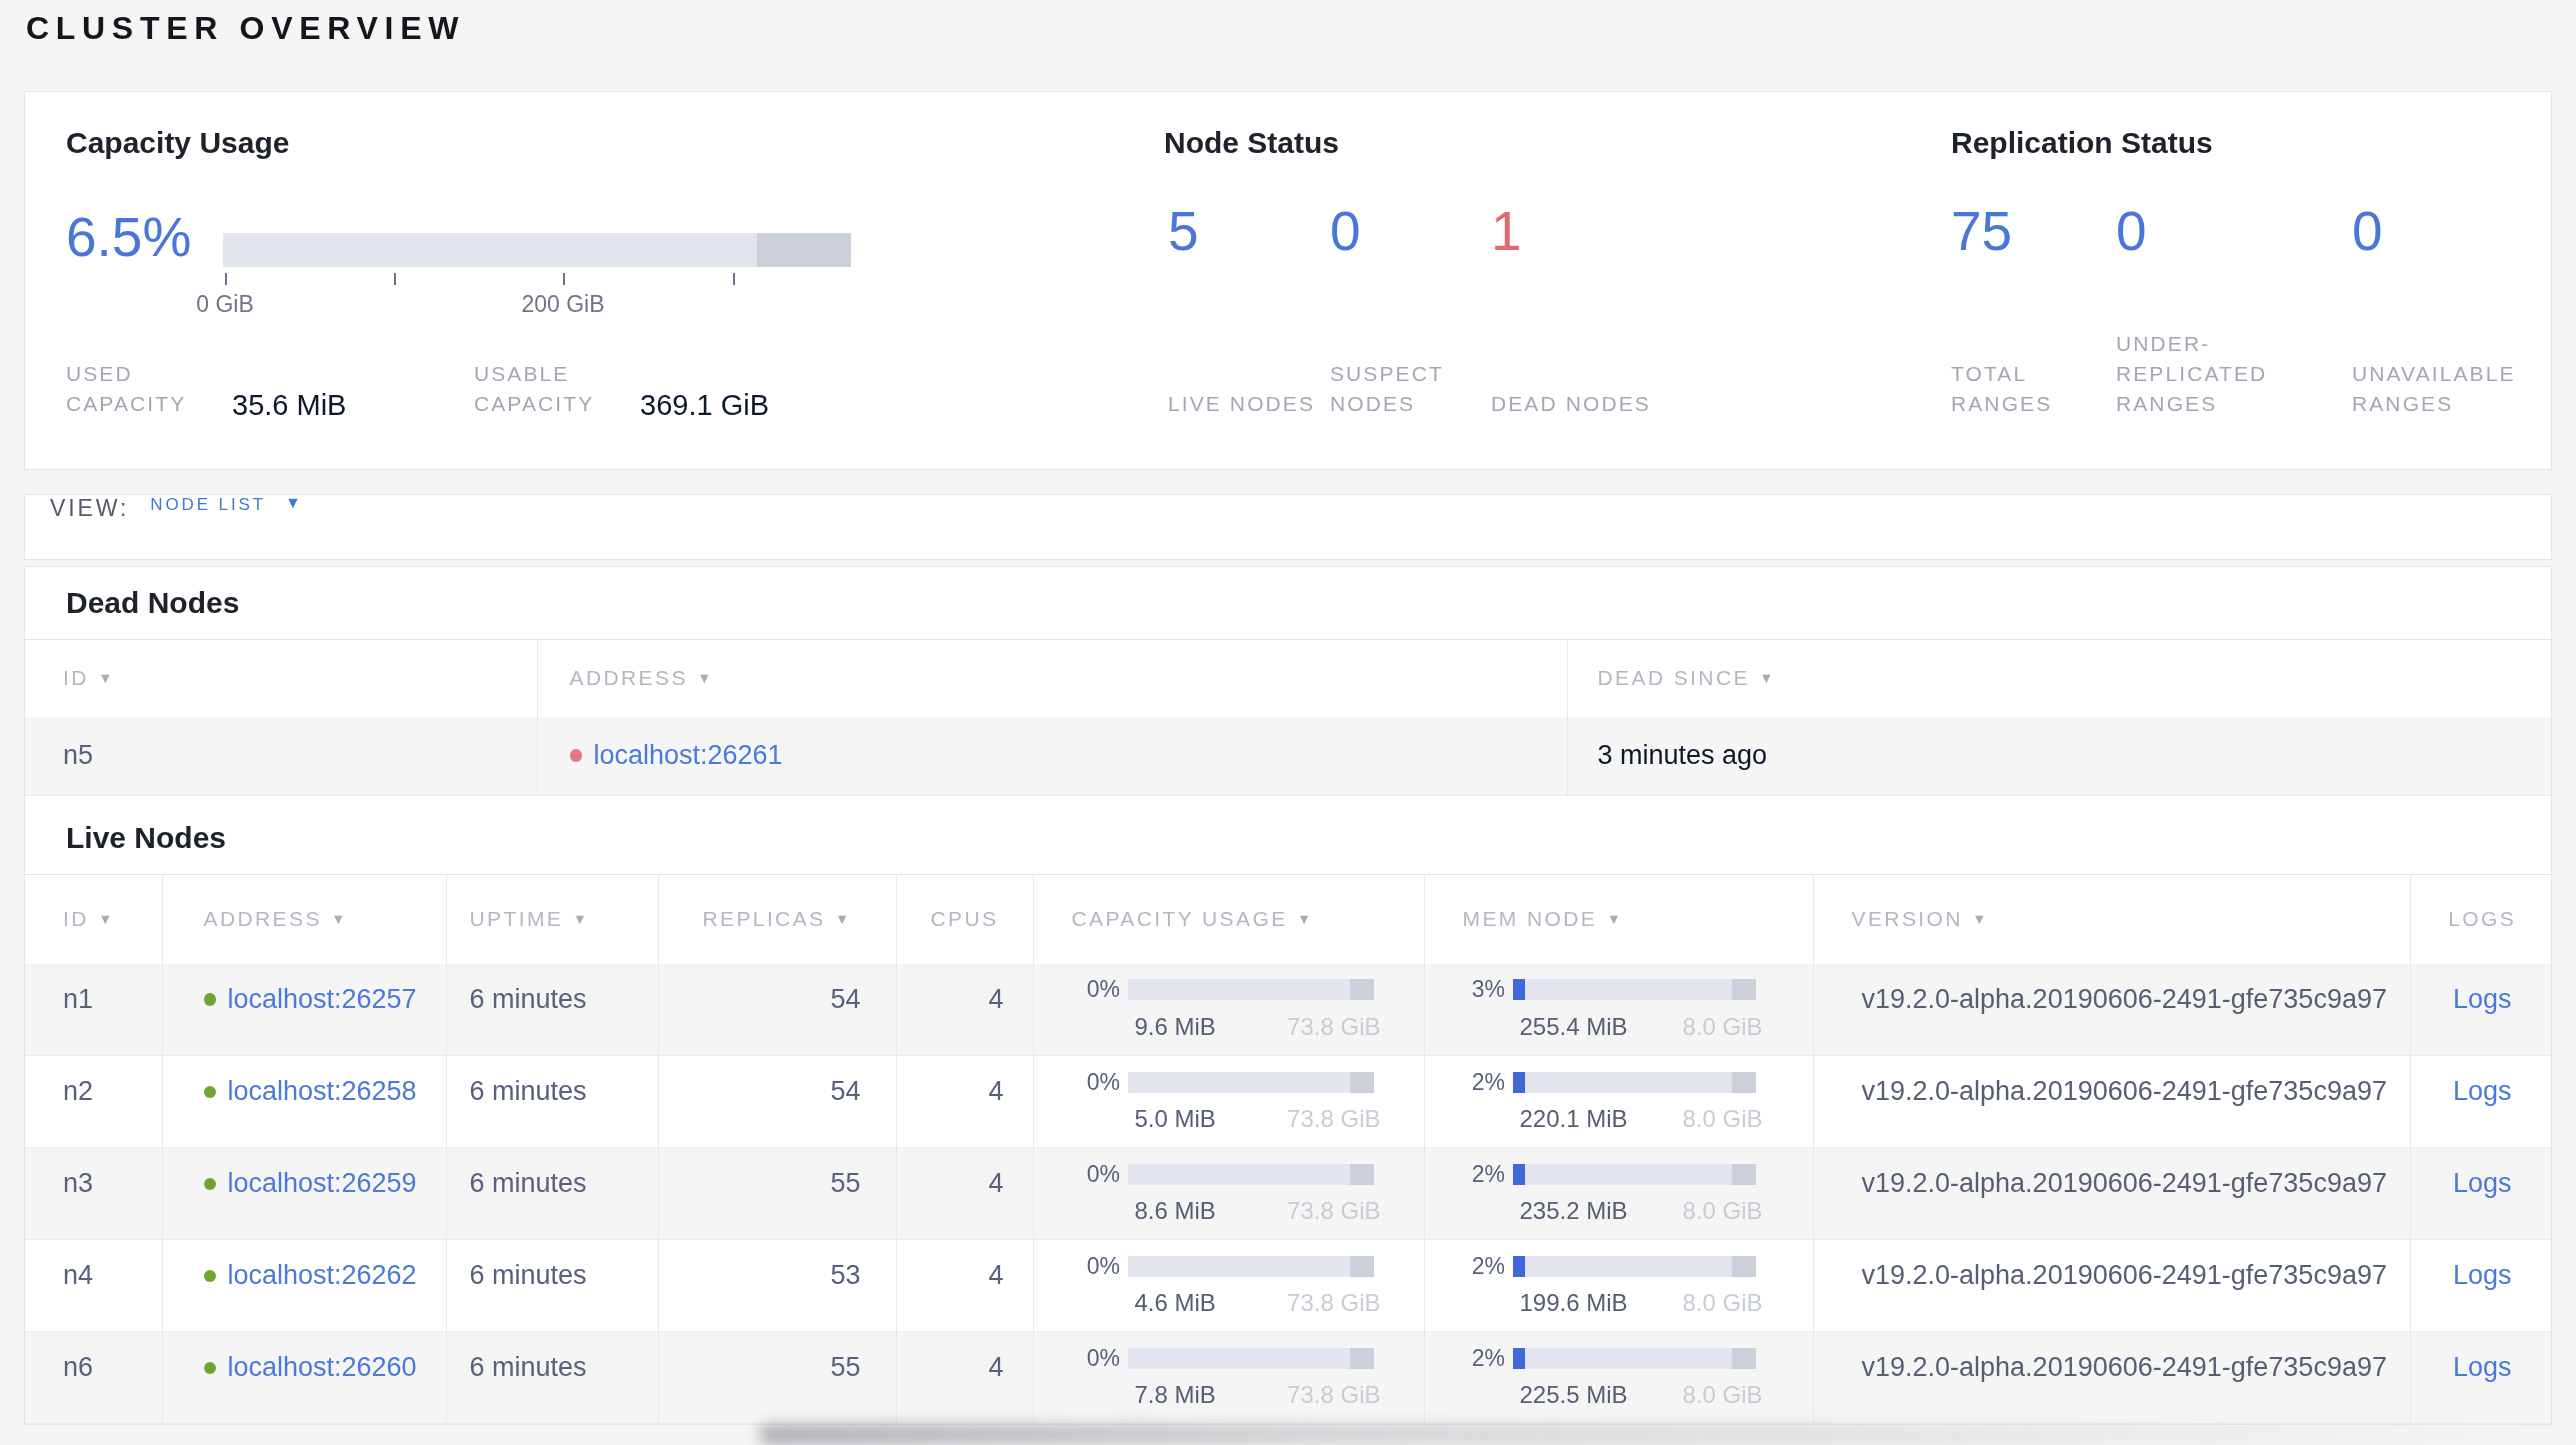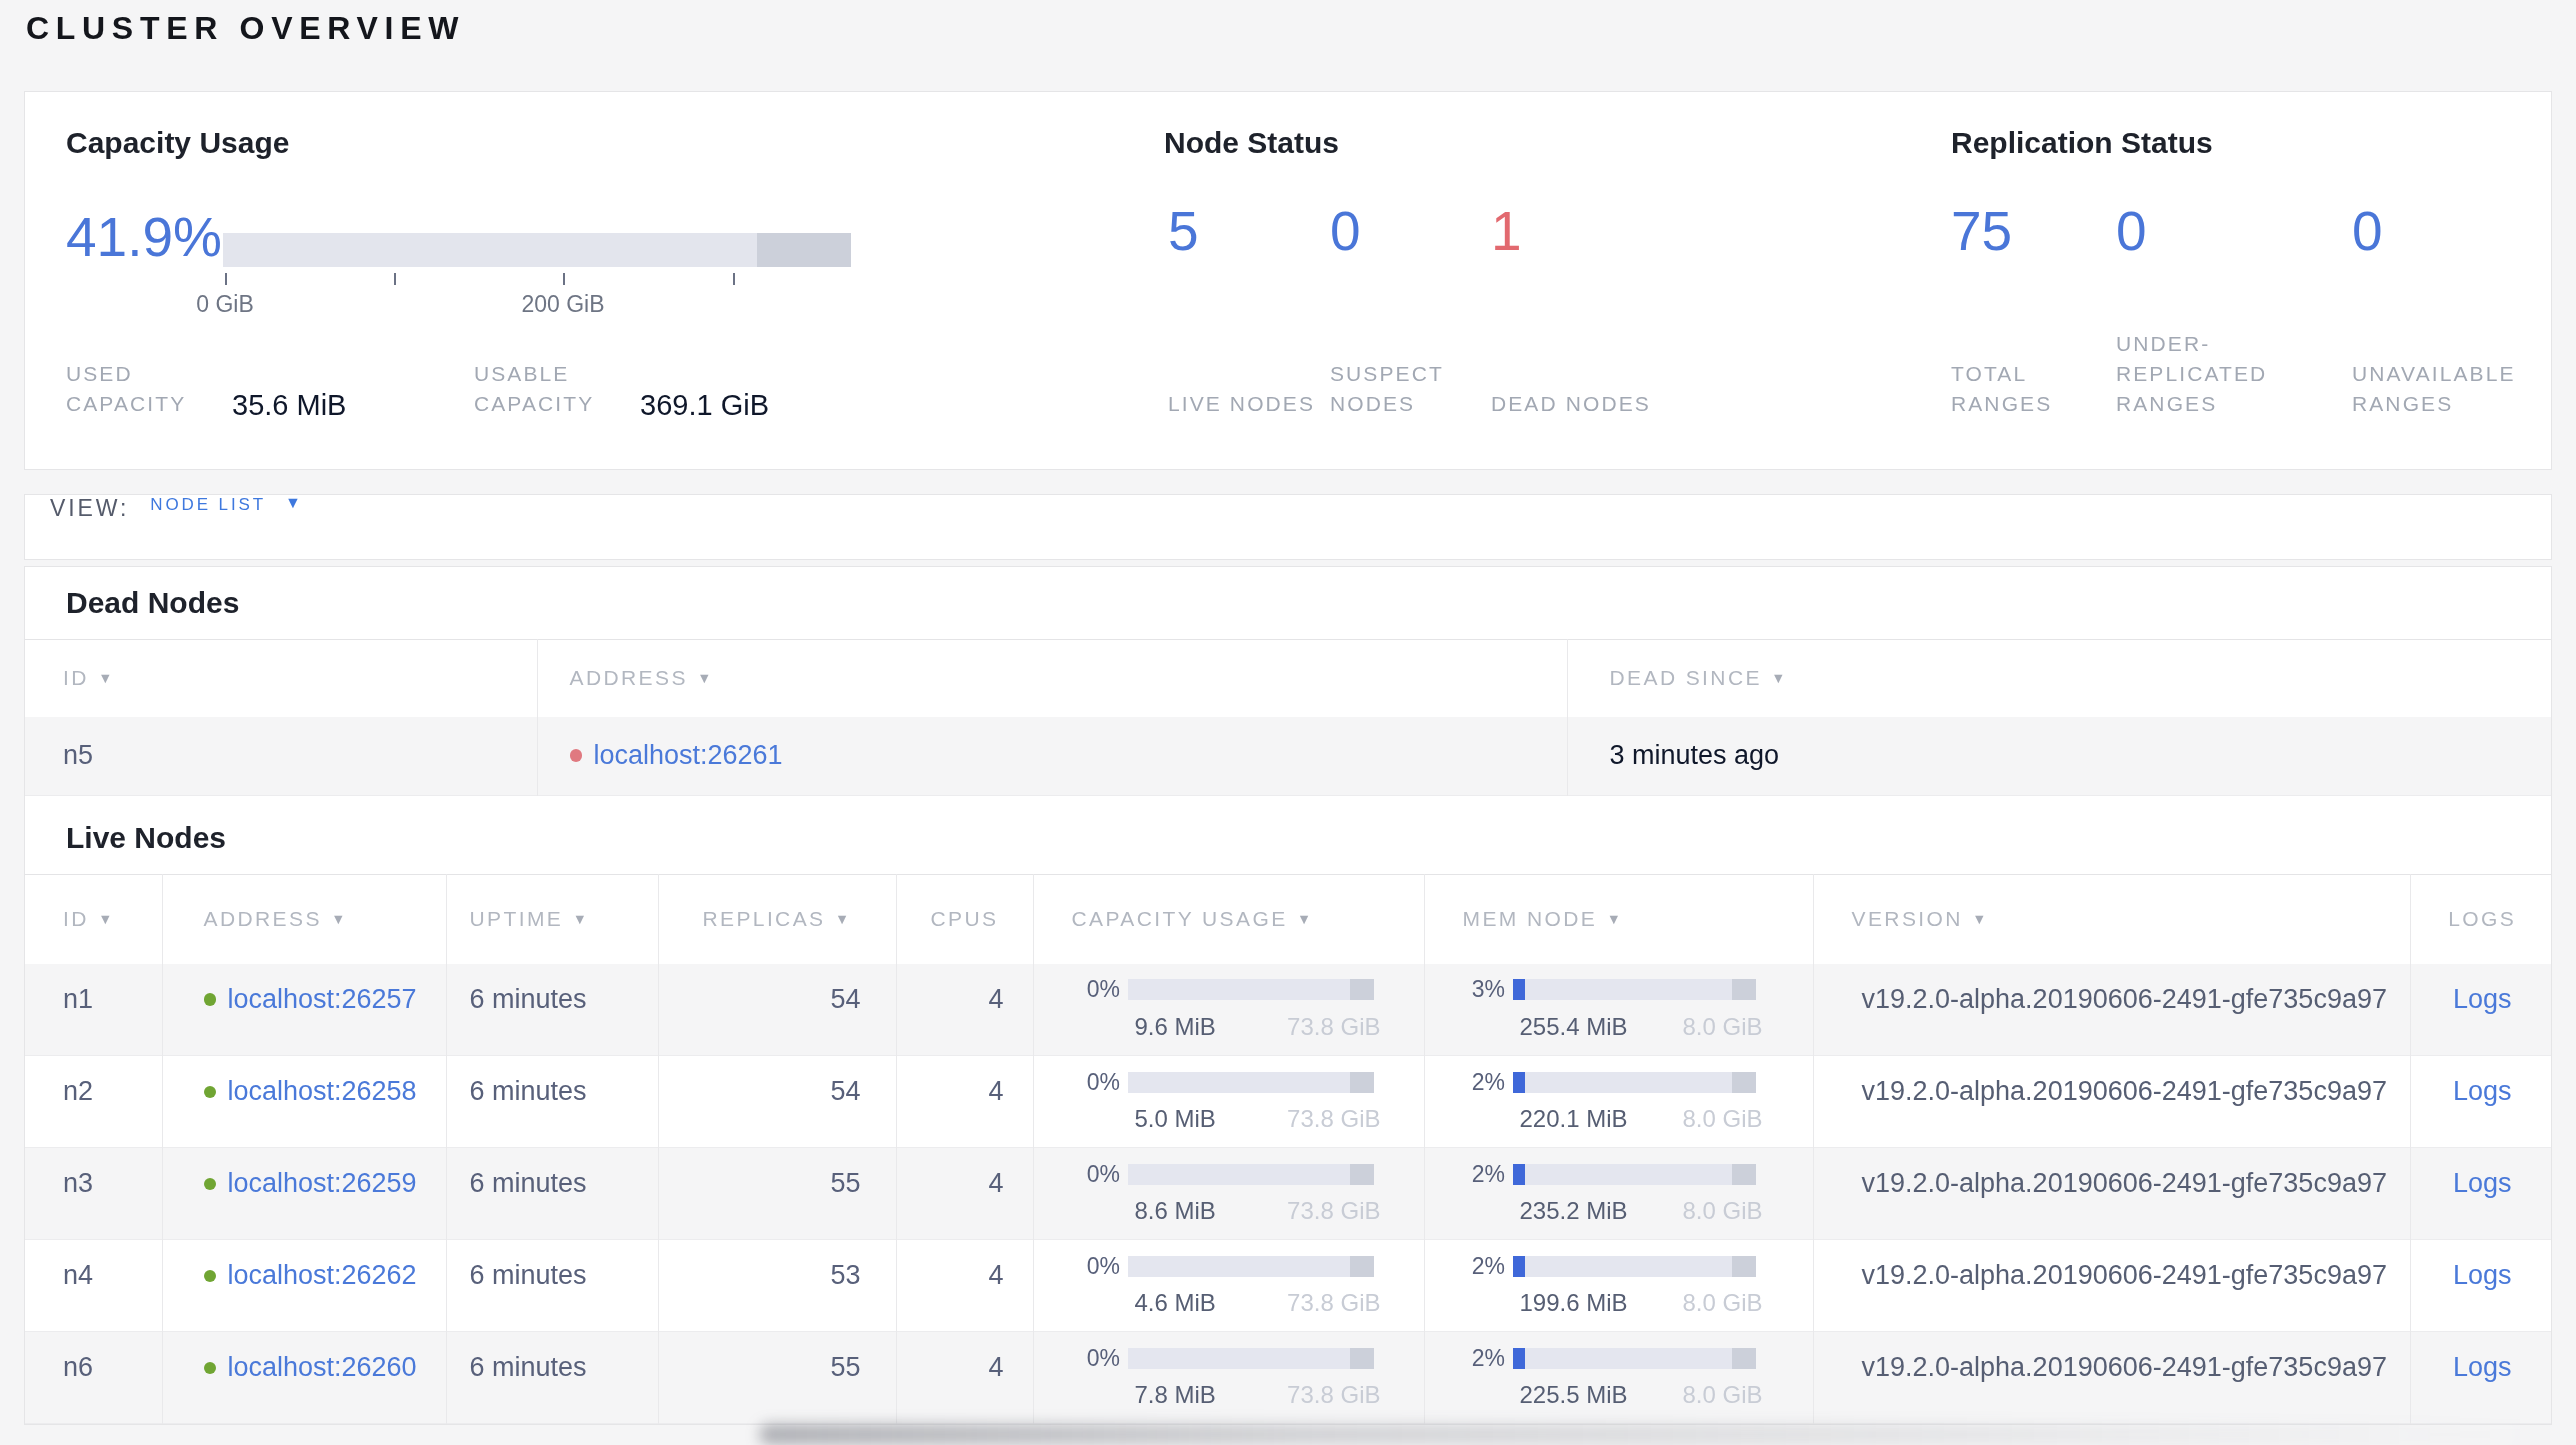--- a/index.html
+++ b/index.html
@@ -140,7 +140,7 @@
   <section class="card summary-card">
 
     <h2 class="sec-h2 h2-cap">Capacity Usage</h2>
-    <div class="cap-percent">41.9%</div>
+    <div class="cap-percent">6.5%</div>
     <div class="cap-bar">
       <div class="cap-bar-end"></div>
     </div>

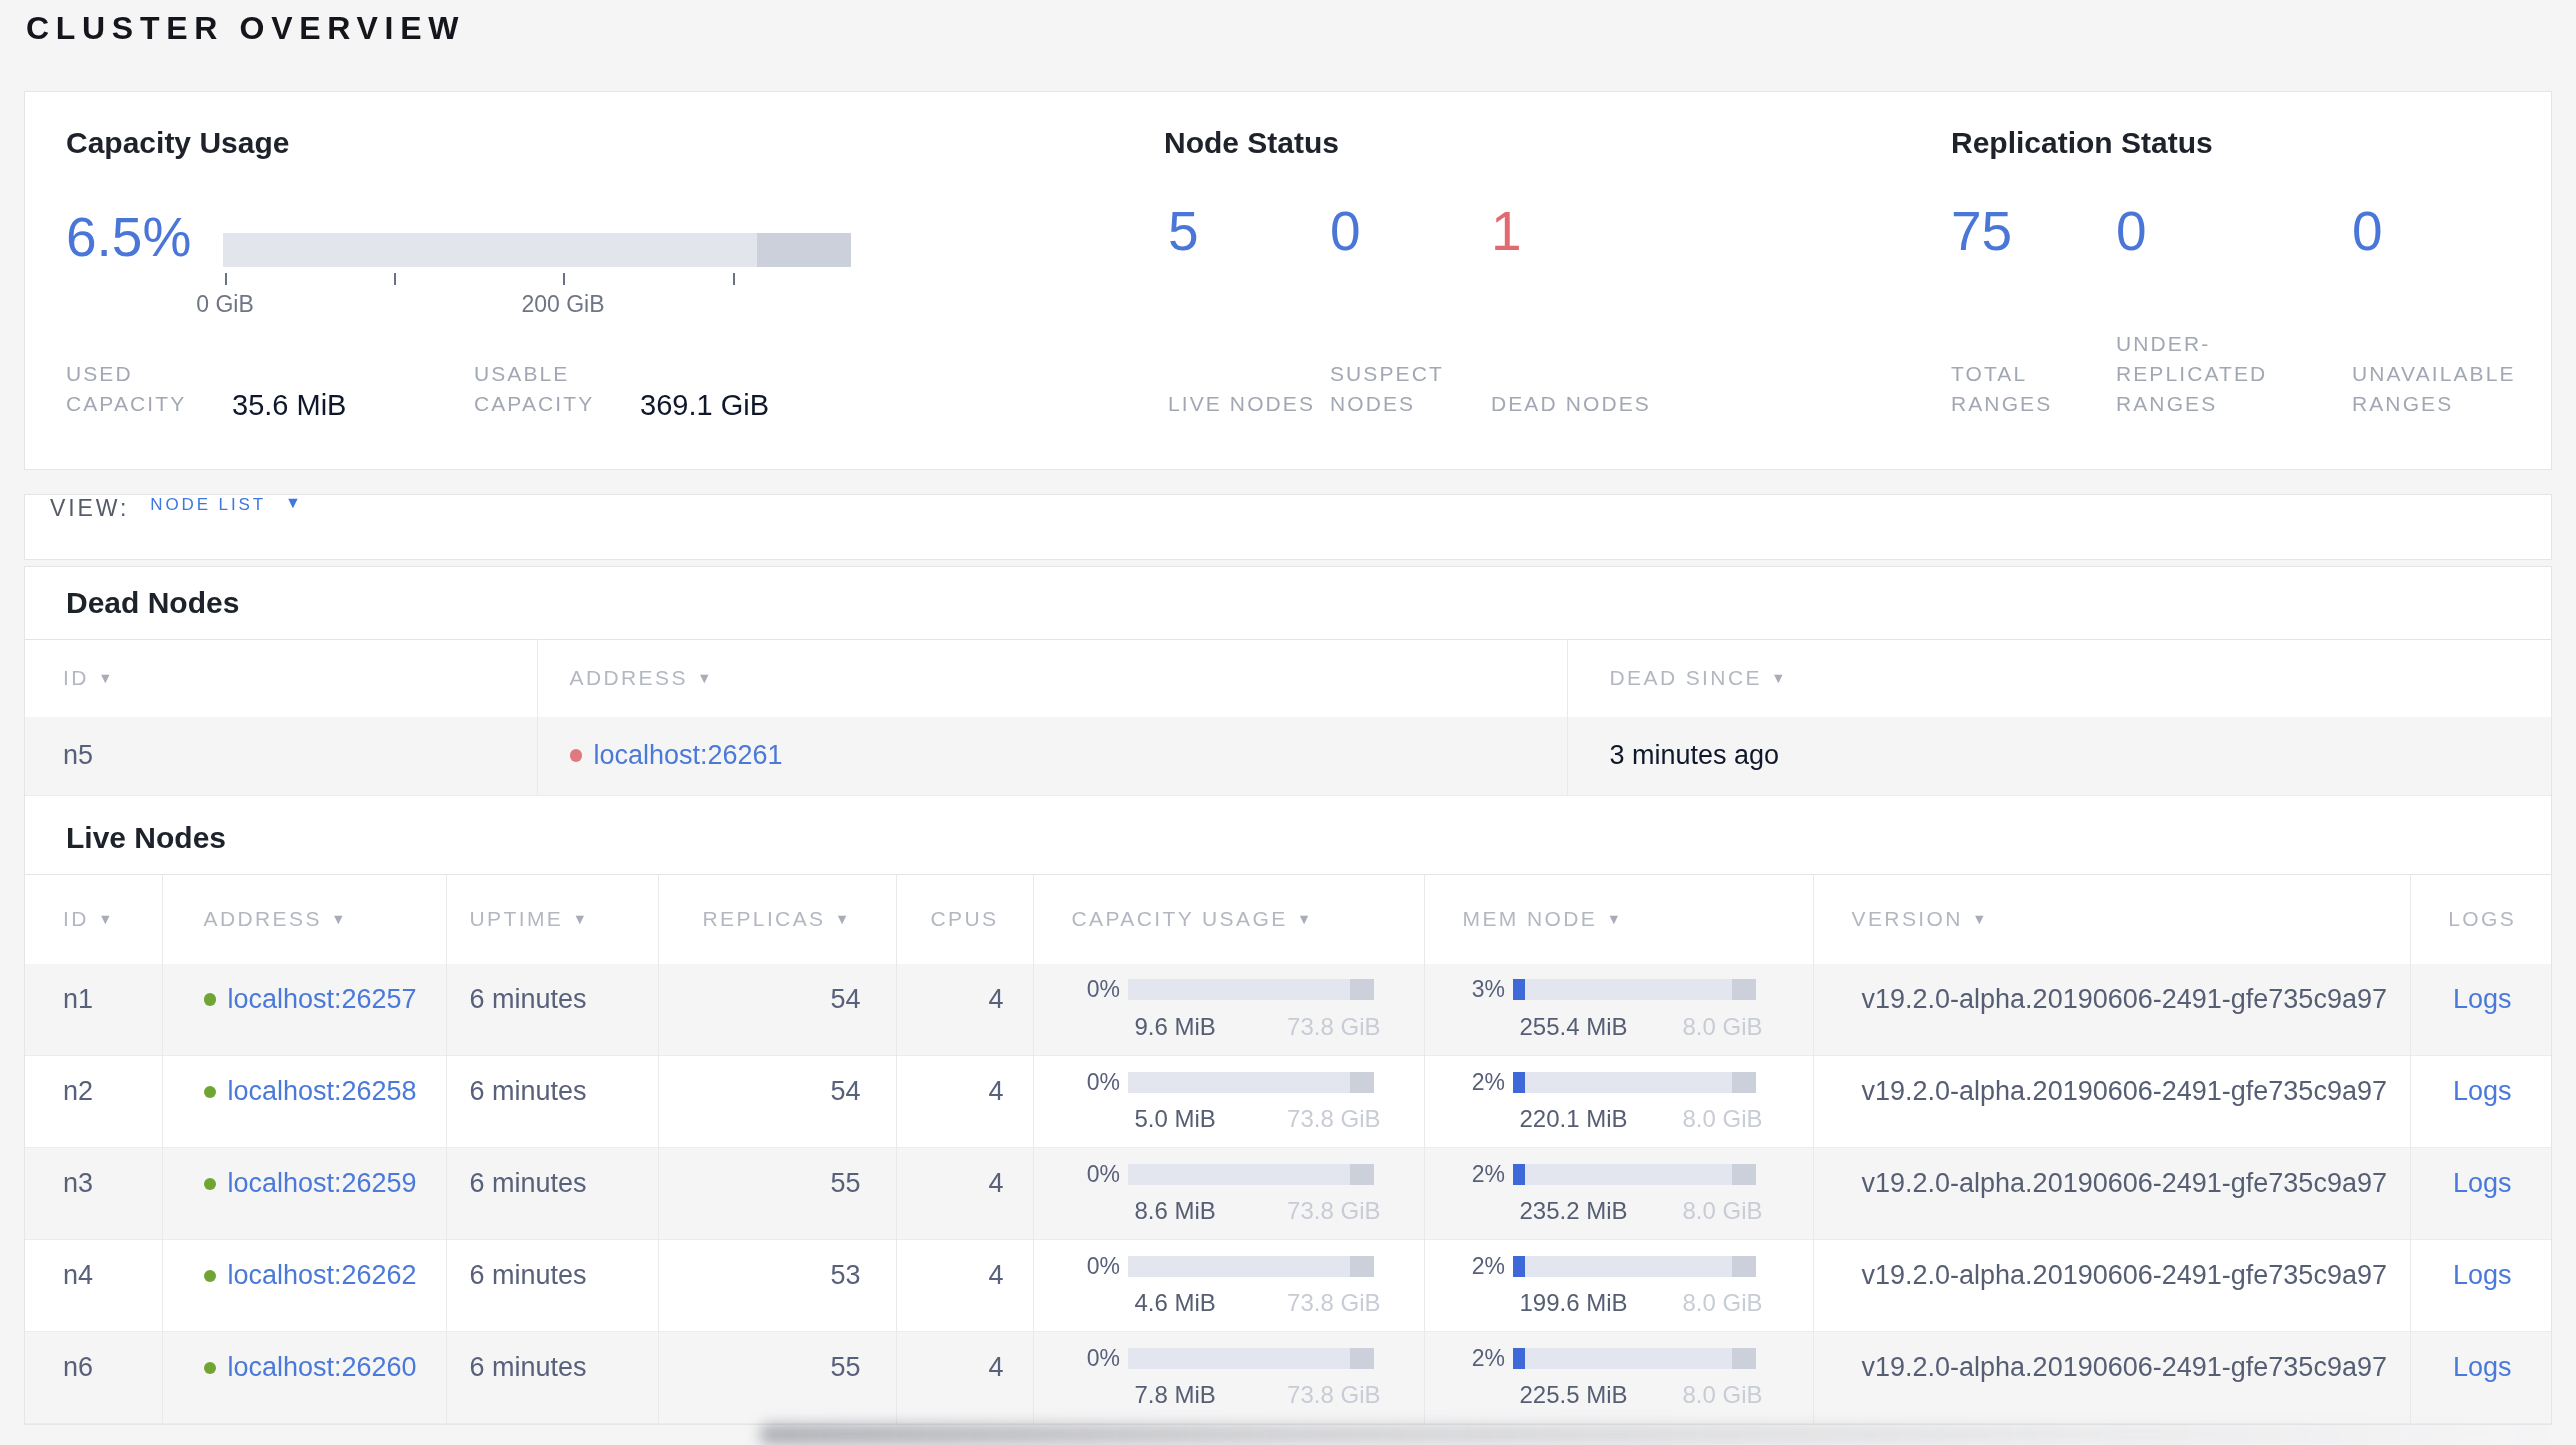--- a/index.html
+++ b/index.html
@@ -85,7 +85,7 @@
   .dead-table tbody td { height:79px; background:#f5f5f6; padding-top:24px; }
   .dead-table th:nth-child(1), .dead-table td:nth-child(1) { padding-left:38px; }
   .dead-table th:nth-child(2), .dead-table td:nth-child(2) { padding-left:32px; }
-  .dead-table th:nth-child(3), .dead-table td:nth-child(3) { padding-left:42px; }
+  .dead-table th:nth-child(3), .dead-table td:nth-child(3) { padding-left:30px; }
   .dead-table td:nth-child(3) { color:#0f172a; }
 
   

